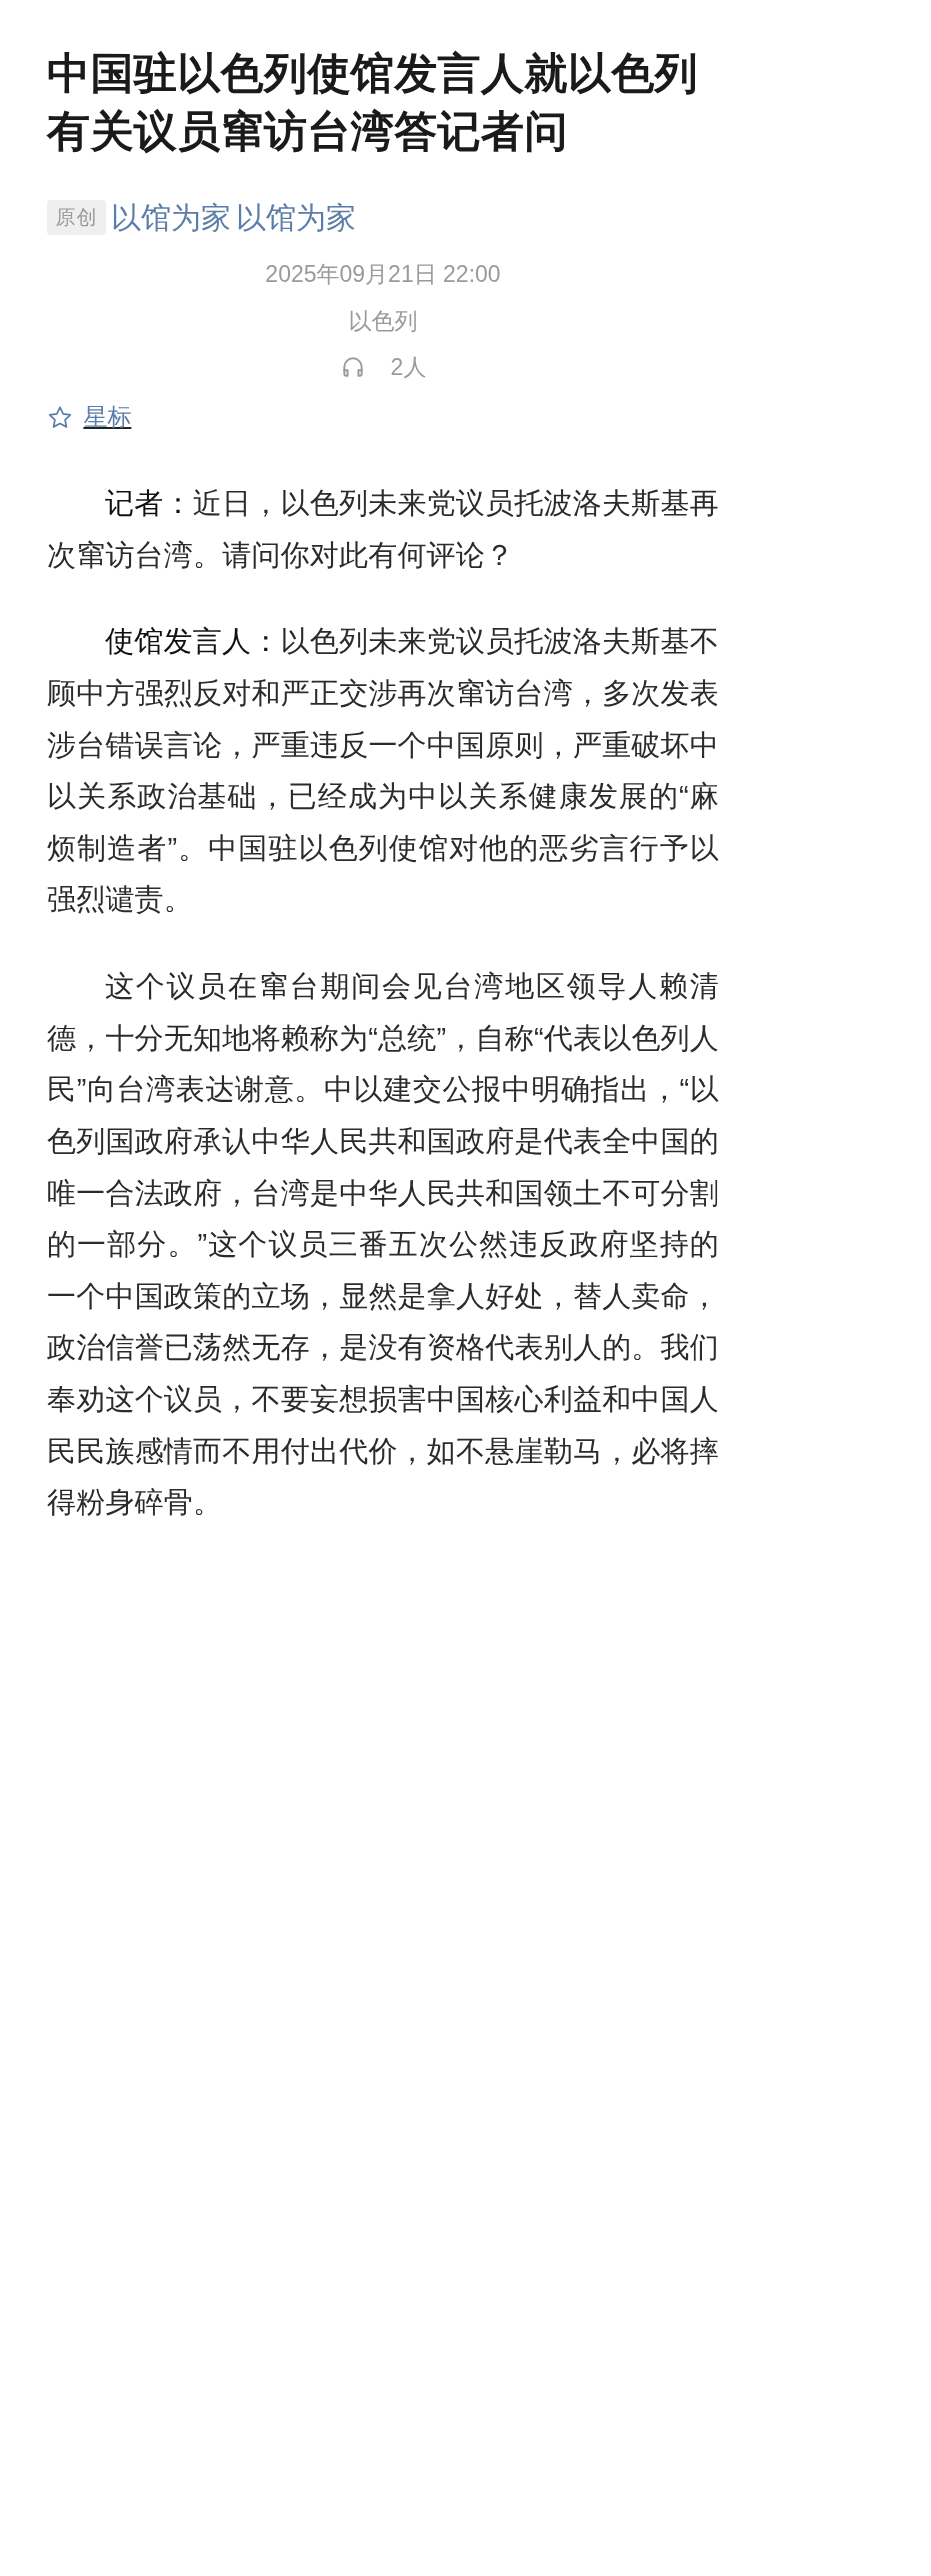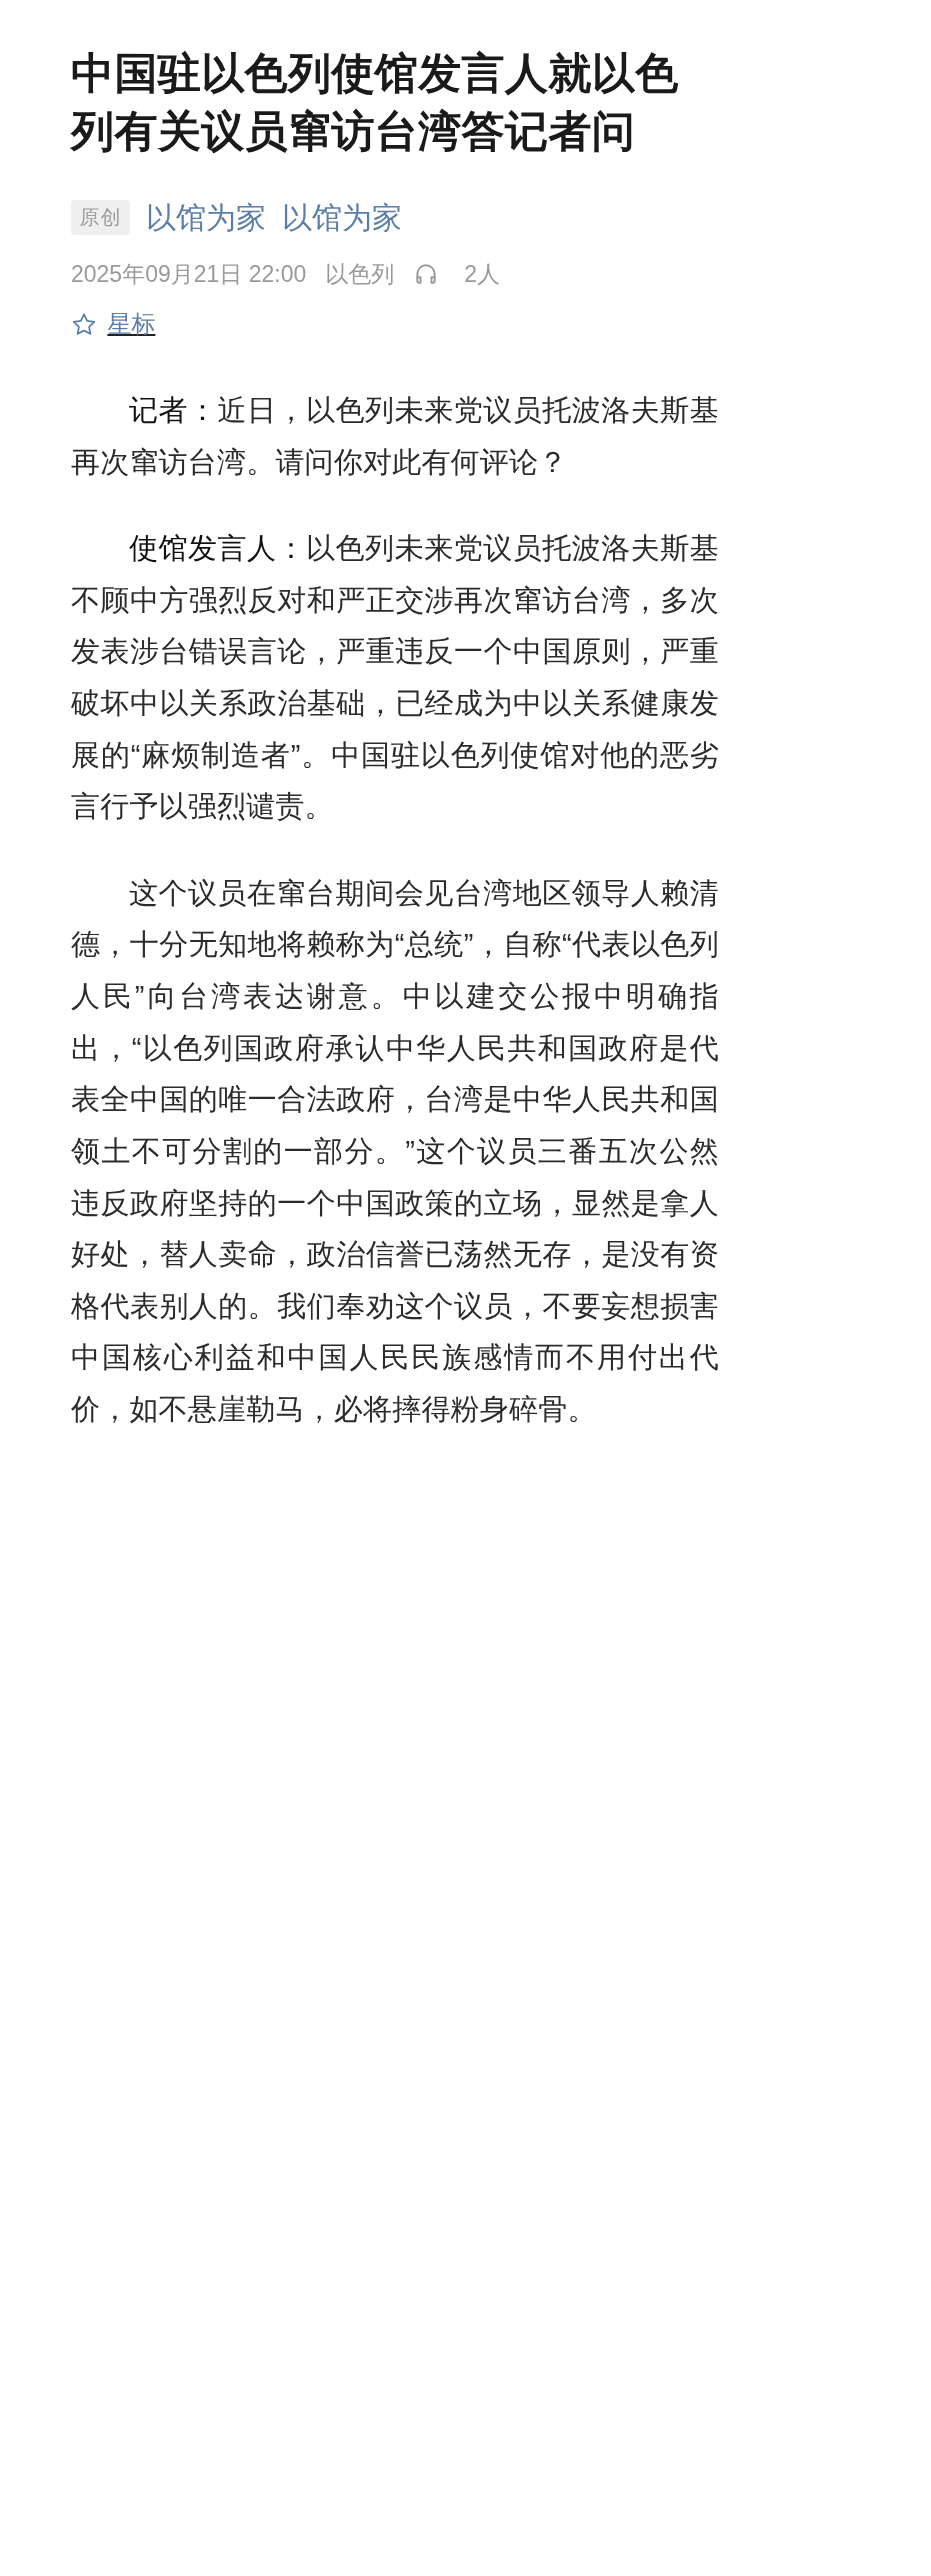--- a/index.html
+++ b/index.html
@@ -18,7 +18,7 @@
     width: 766px;
     min-height: 2576px;
     box-sizing: border-box;
-    padding: 45px 47px 35px 71px;
+    padding: 45px 47px 35px 47px;
     background: #ffffff;
     position: relative;
   }

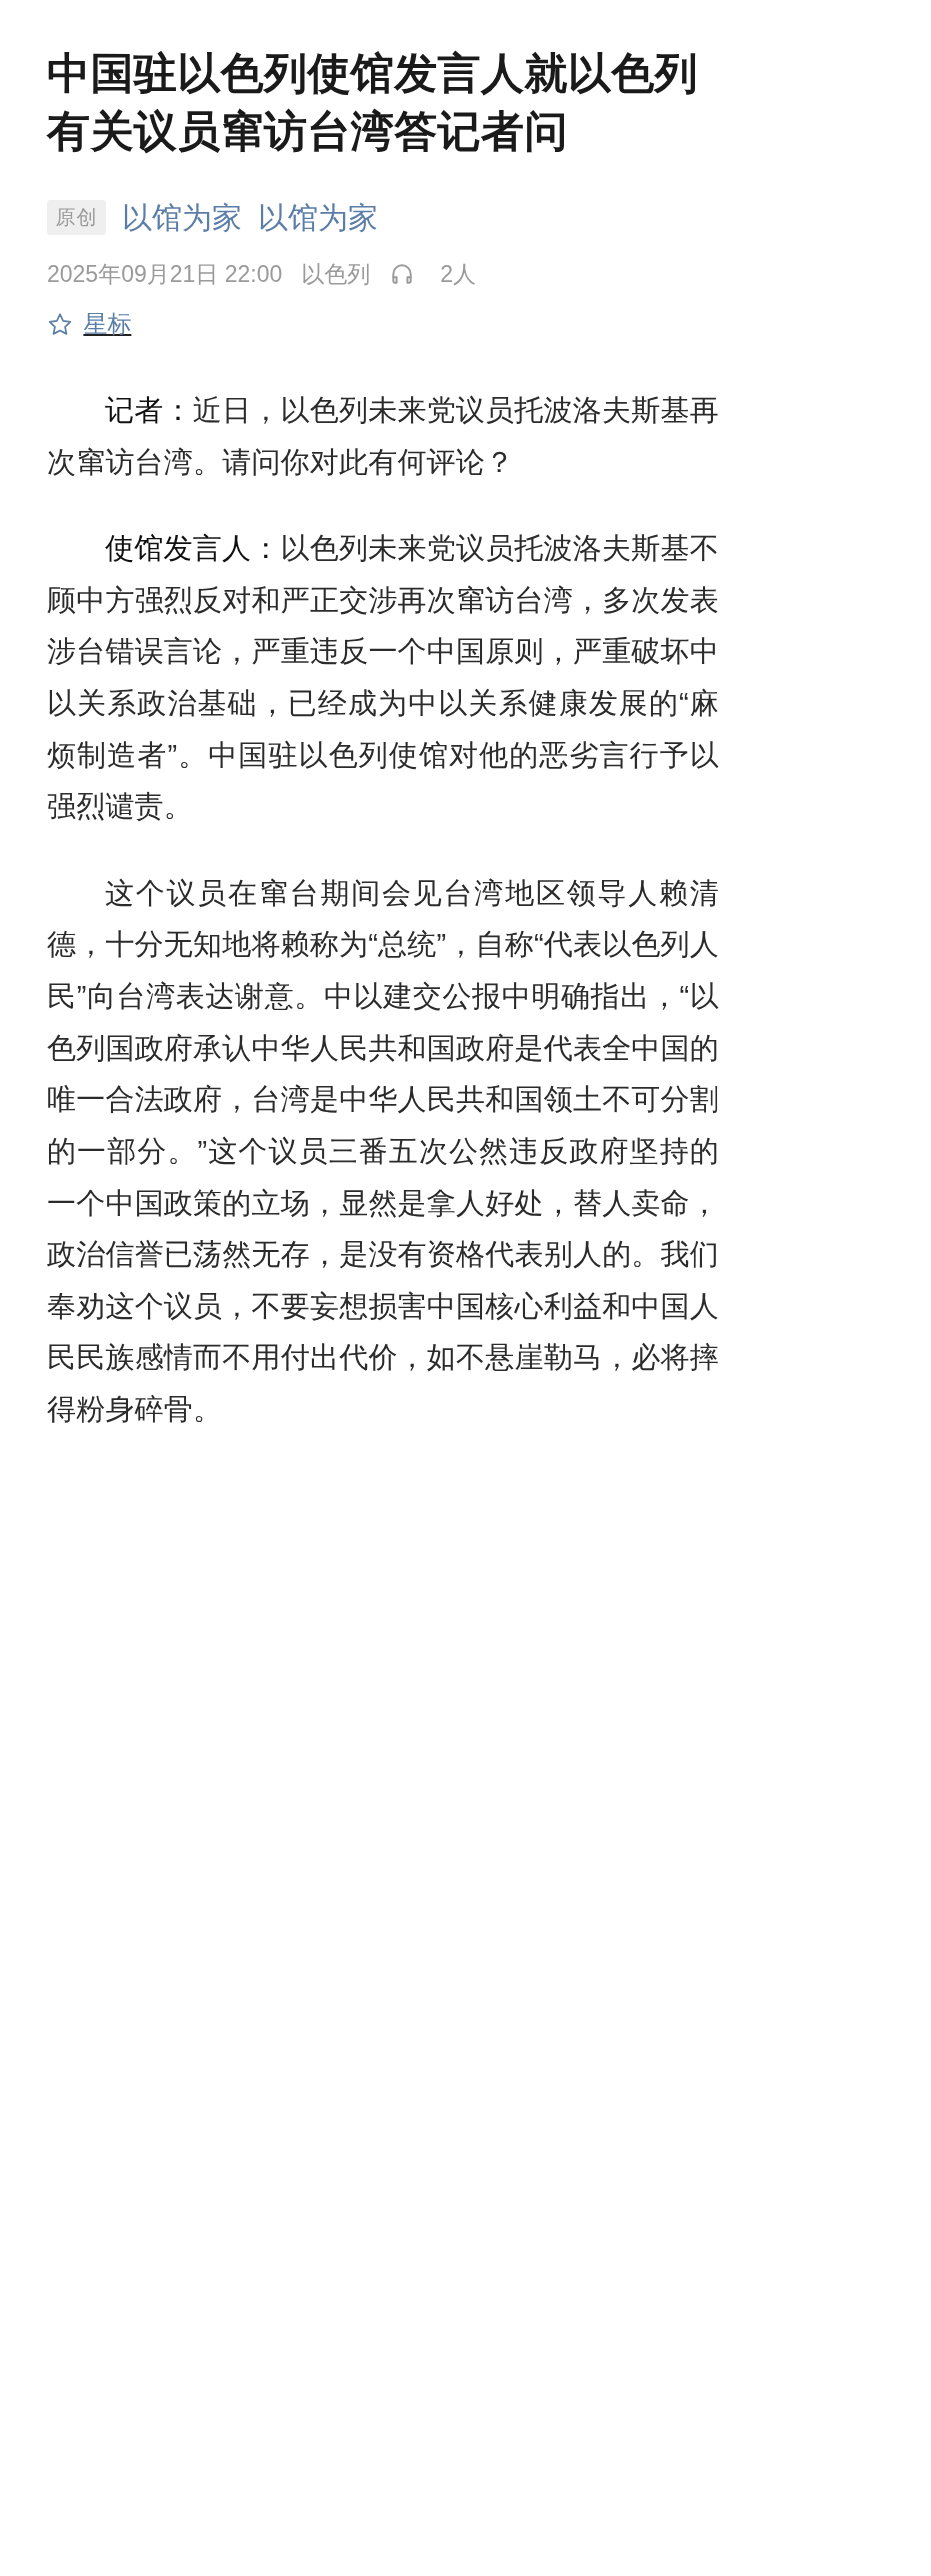--- a/index.html
+++ b/index.html
@@ -34,7 +34,7 @@
   .byline-row {
     display: flex;
     align-items: center;
-    gap: 16px;
+    gap: 5px;
     margin-bottom: 26px;
     flex-wrap: wrap;
   }

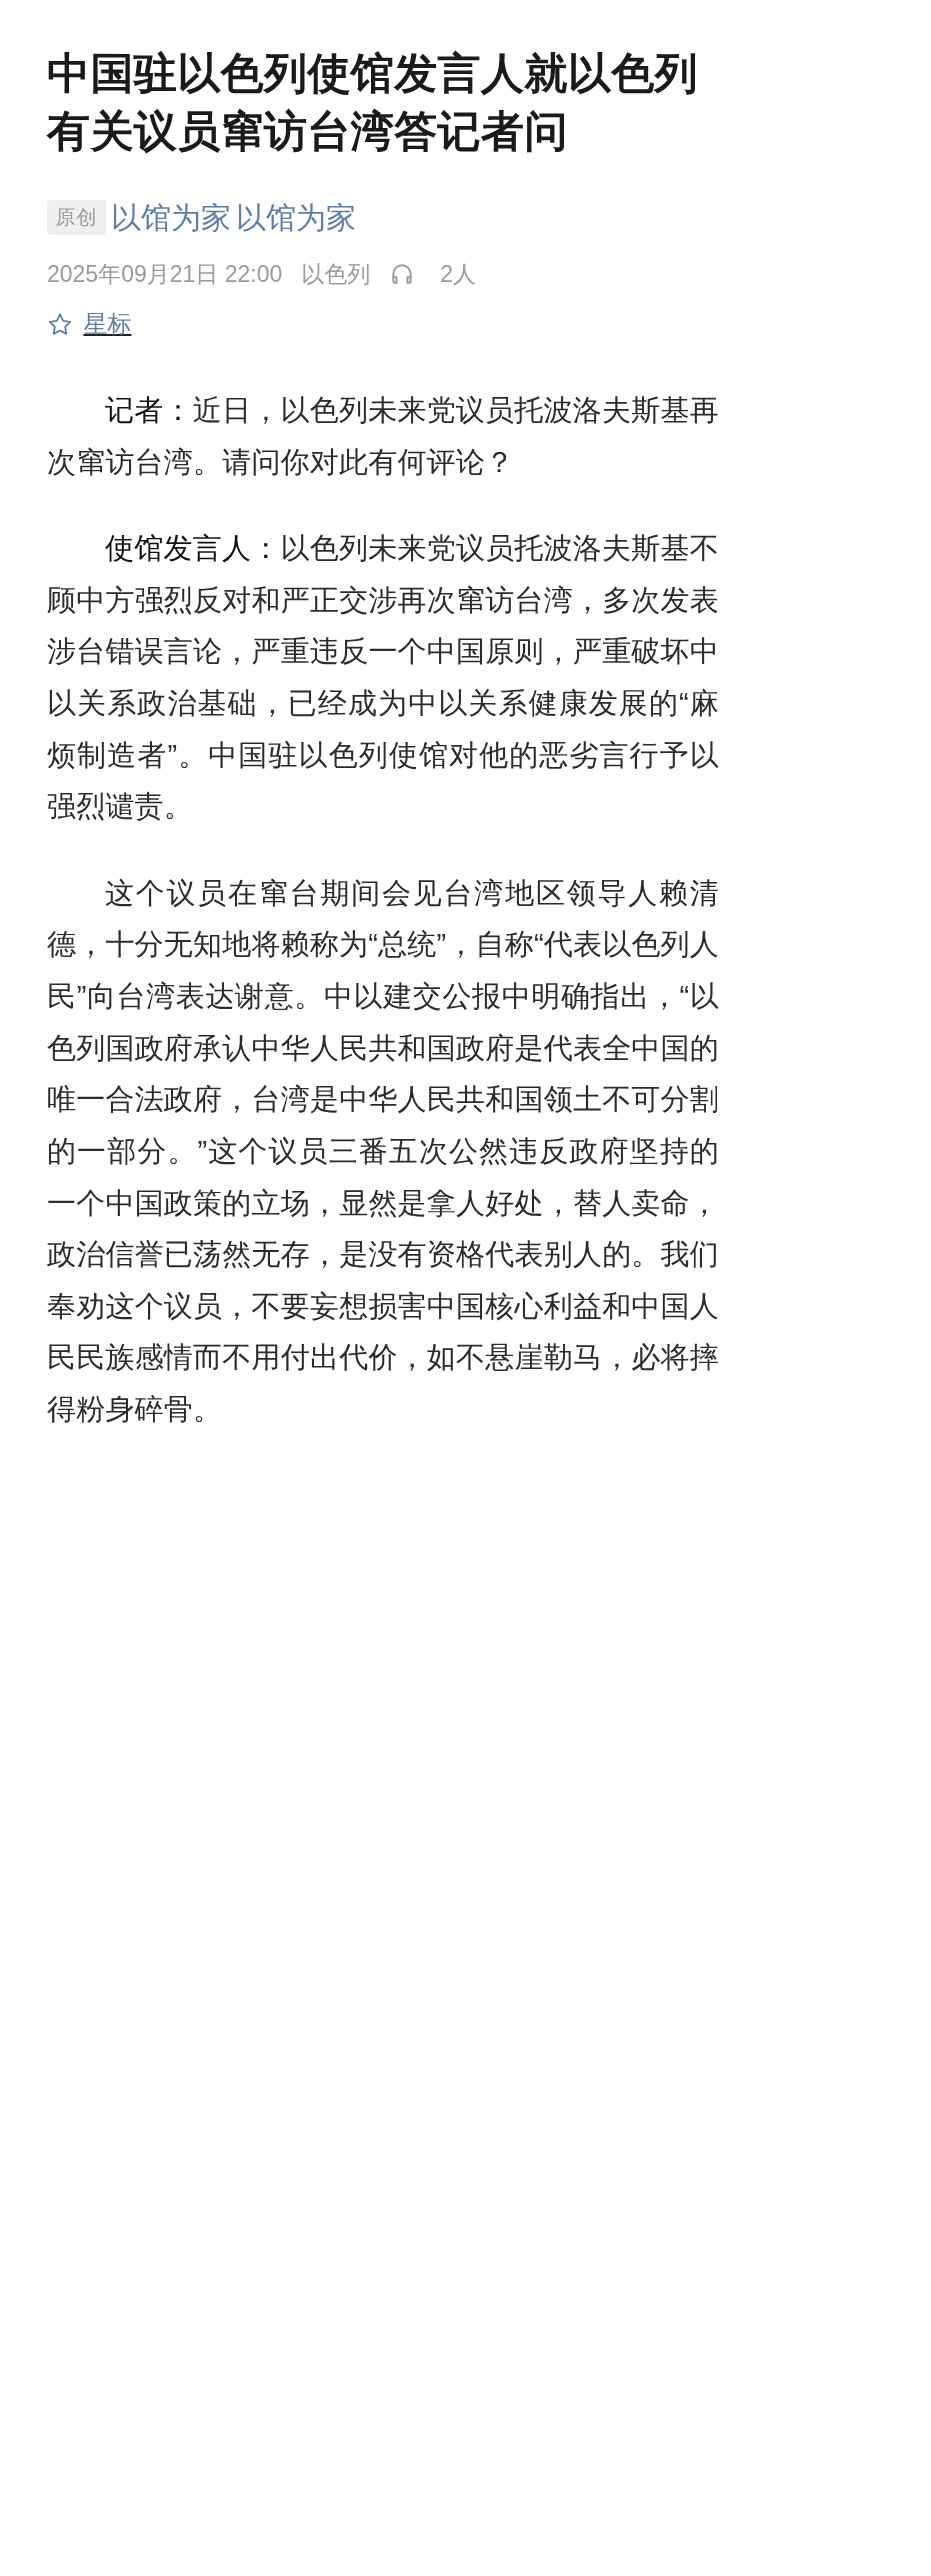--- a/index.html
+++ b/index.html
@@ -61,6 +61,7 @@
     color: #9a9a9a;
     font-size: 23px;
     flex-wrap: wrap;
+    flex-direction: column;
   }
   .meta-item {
     color: #9a9a9a;

